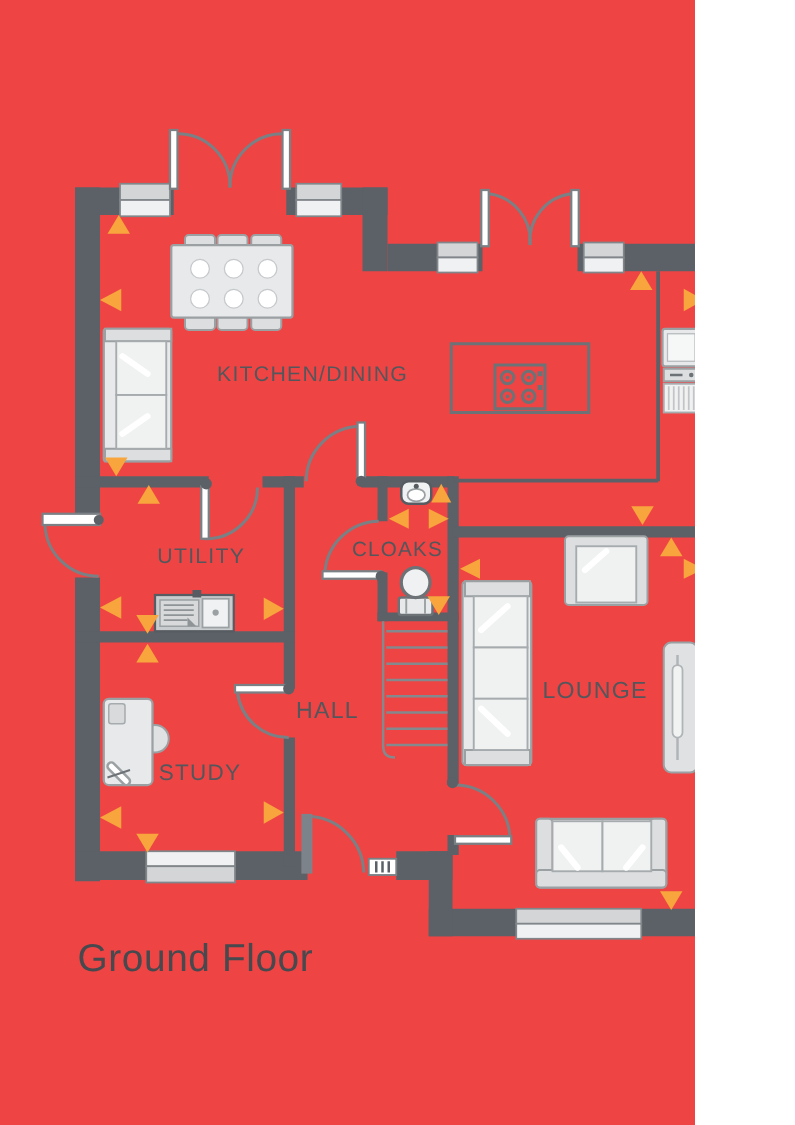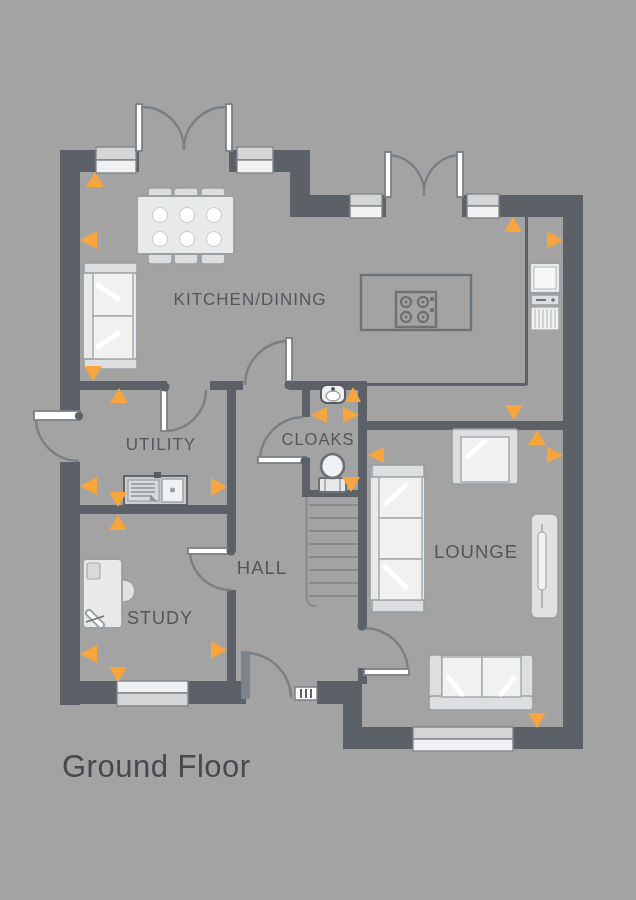--- a/index.html
+++ b/index.html
@@ -3,7 +3,7 @@
 <meta charset="utf-8">
 <style>
   html,body{margin:0;padding:0;background:#ffffff;}
-  #stage{position:relative;width:636px;height:900px;background:#a3a3a3;overflow:hidden;
+  #stage{position:relative;width:556px;height:900px;background:#ef4444;overflow:hidden;
          font-family:"Liberation Sans",sans-serif;}
   svg{position:absolute;left:0;top:0;}
   .wall{fill:var(--wall);}

